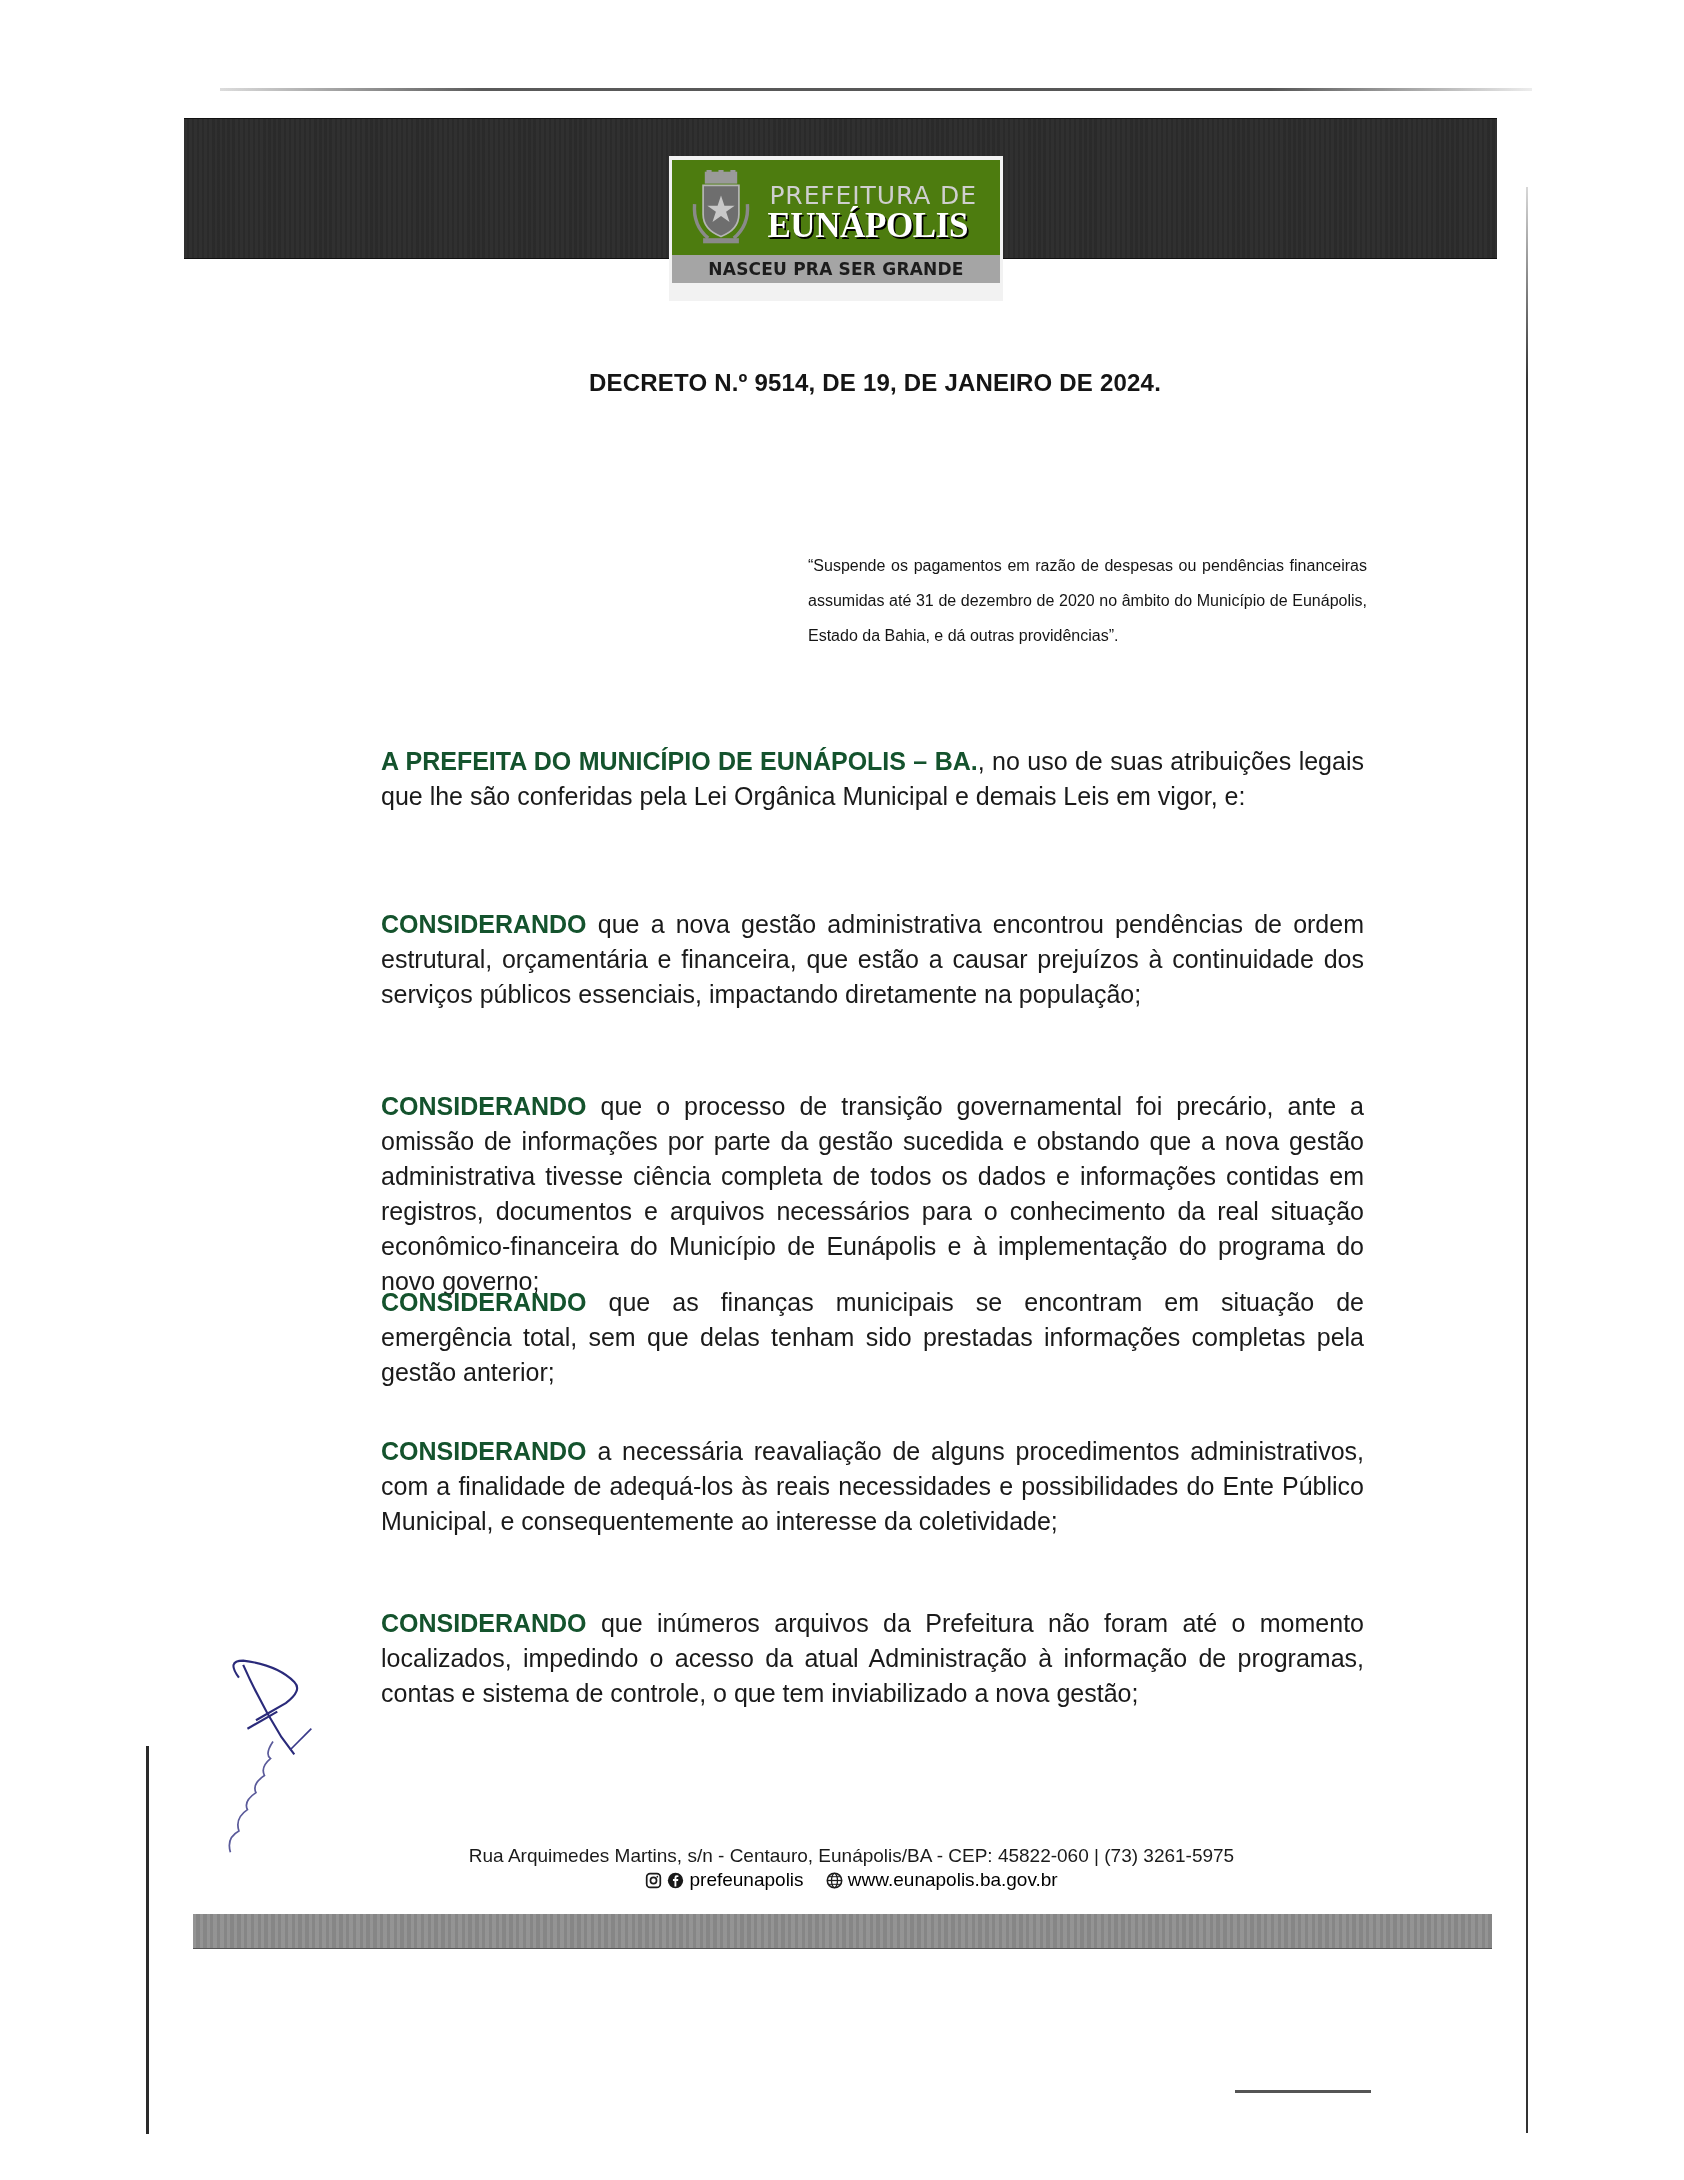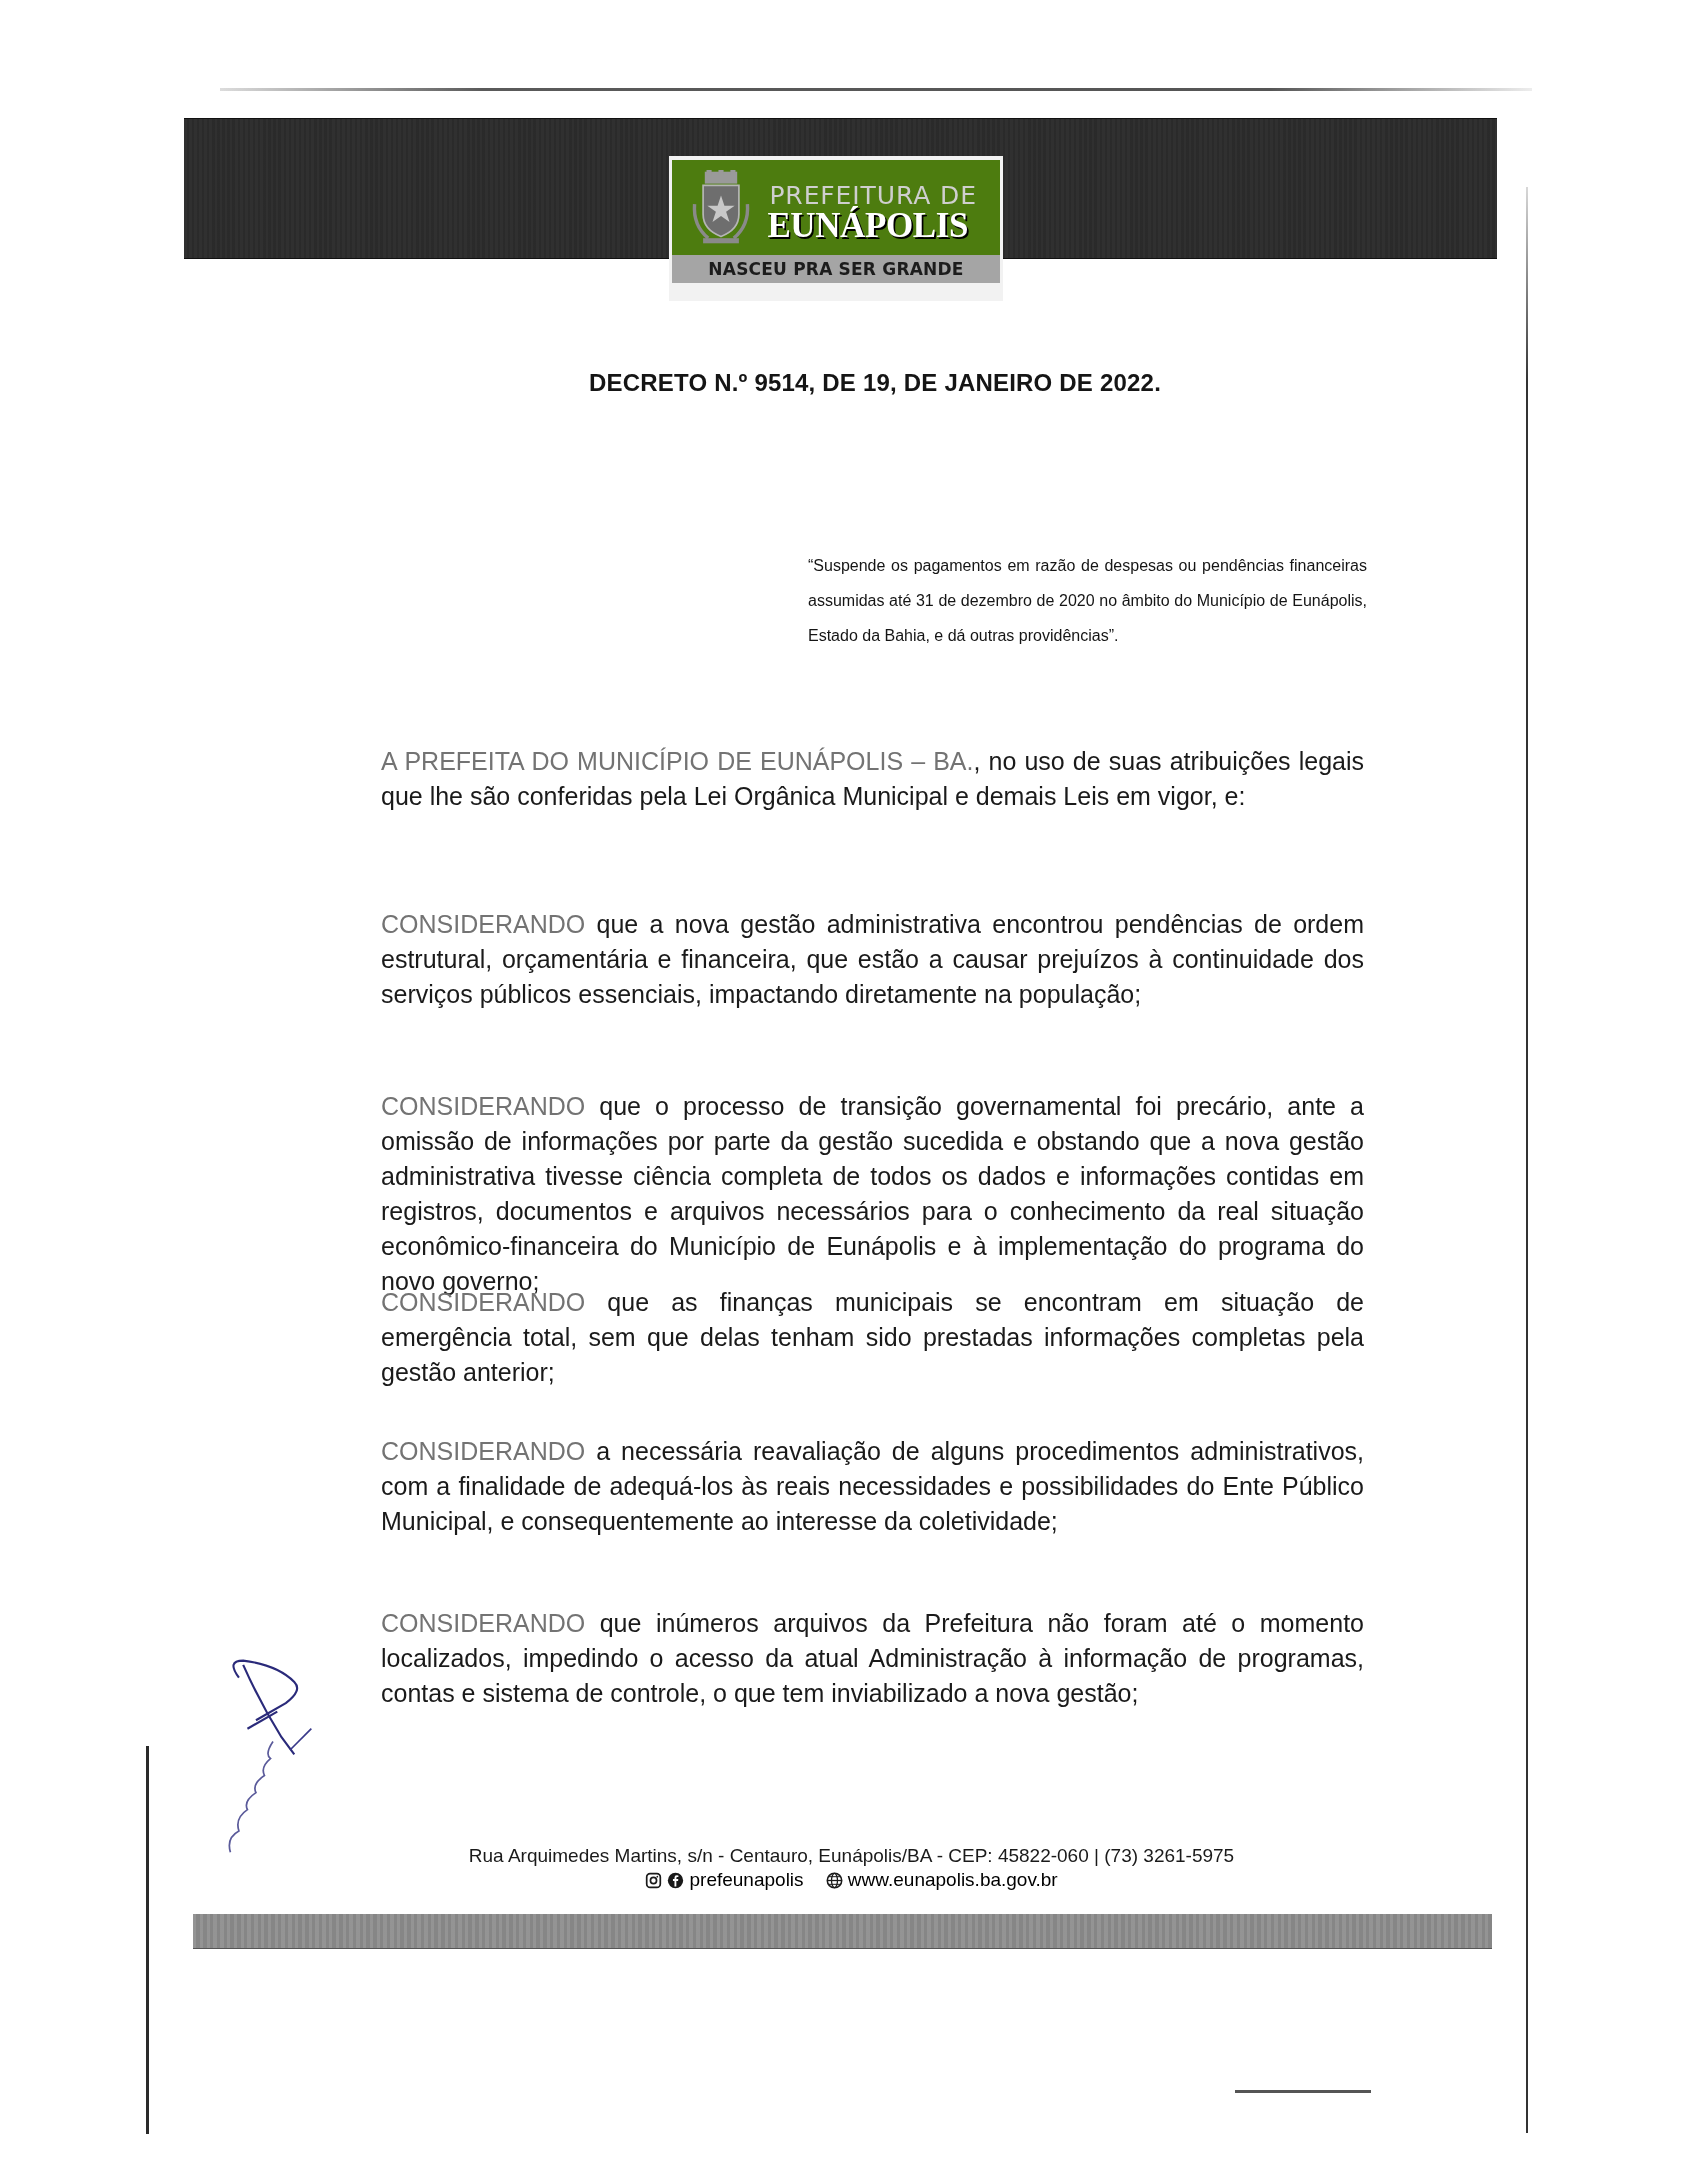--- a/index.html
+++ b/index.html
@@ -145,7 +145,7 @@
   <div class="logo-tagline">NASCEU PRA SER GRANDE</div>
 </div>
 
-<div class="decree-title">DECRETO N.º 9514, DE 19, DE JANEIRO DE 2022.</div>
+<div class="decree-title">DECRETO N.º 9514, DE 19, DE JANEIRO DE 2024.</div>
 
 <div class="ementa">“Suspende os pagamentos em razão de despesas ou pendências financeiras assumidas até 31 de dezembro de 2020 no âmbito do Município de Eunápolis, Estado da Bahia, e dá outras providências”.</div>
 

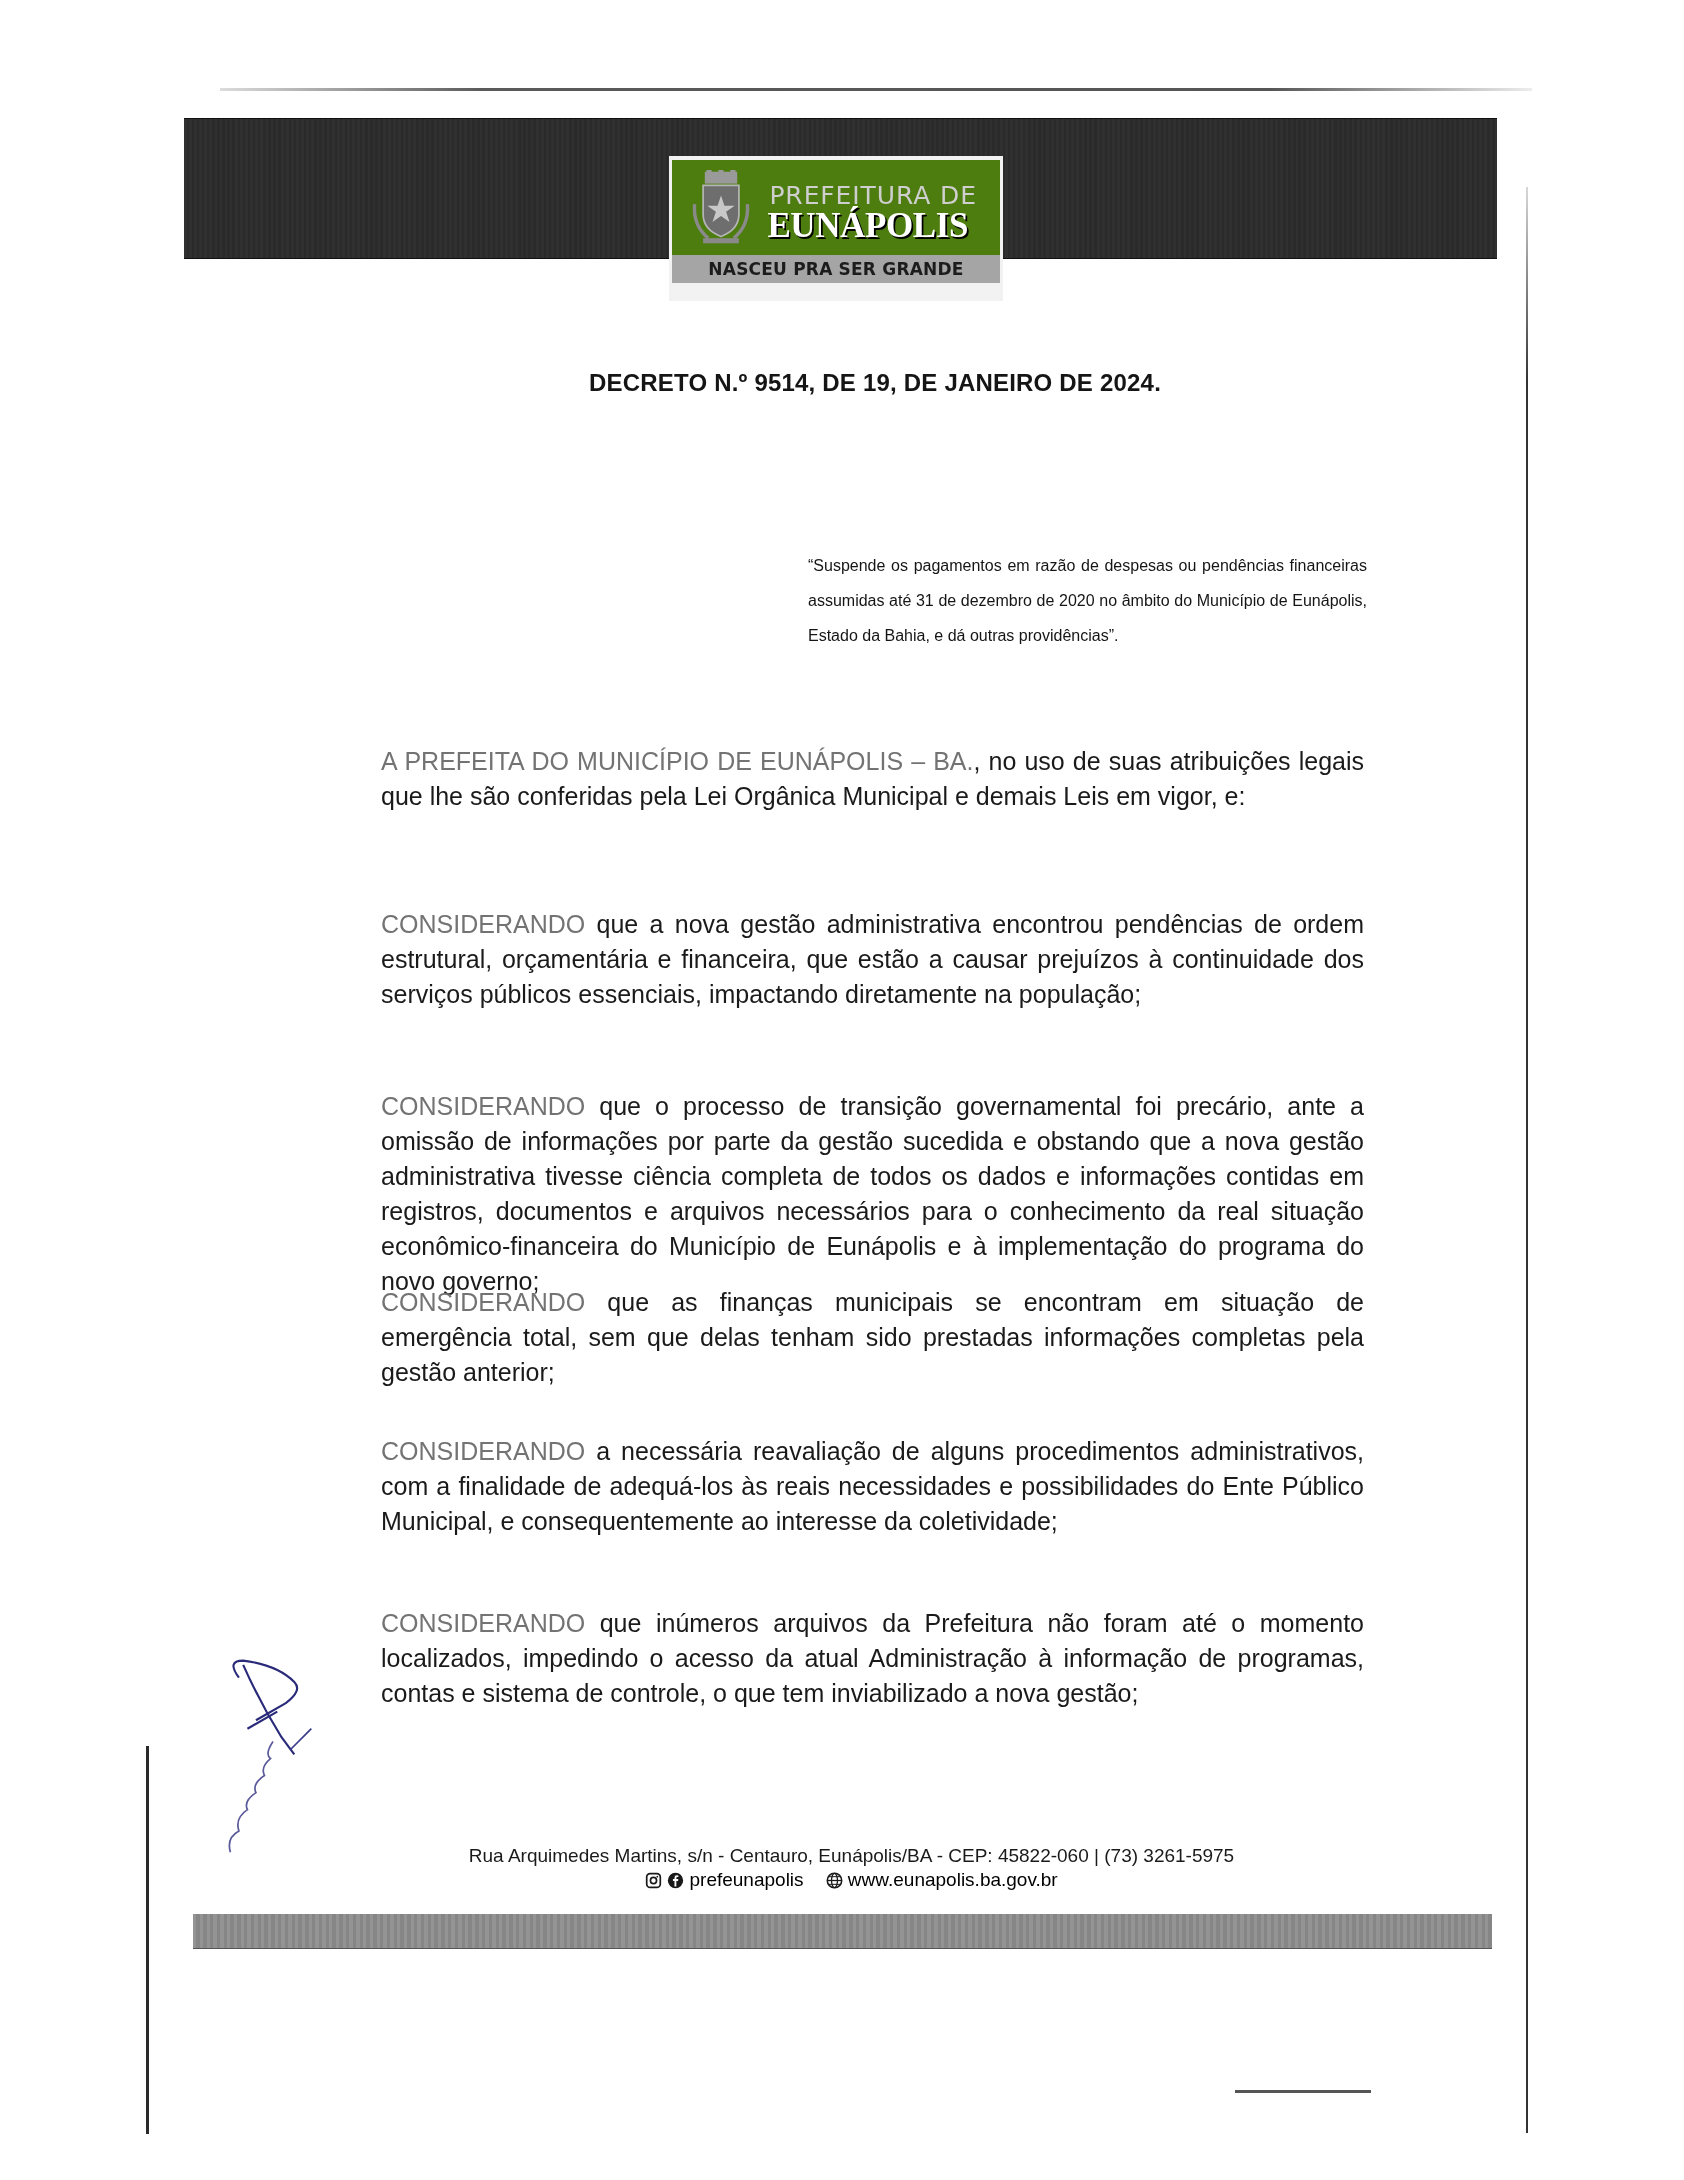--- a/index.html
+++ b/index.html
@@ -84,7 +84,7 @@
       font-size: 25px; line-height: 35px;
       text-align: justify; color: #1a1a1a;
     }
-    .body-text b { font-weight: normal; color: #737373; }
+    .body-text b { font-weight: bold; color: #14532d; }
     .p-intro { top: 744px; }
     .p1 { top: 868px; margin-top: 39px; }
     .p2 { top: 1089px; }

